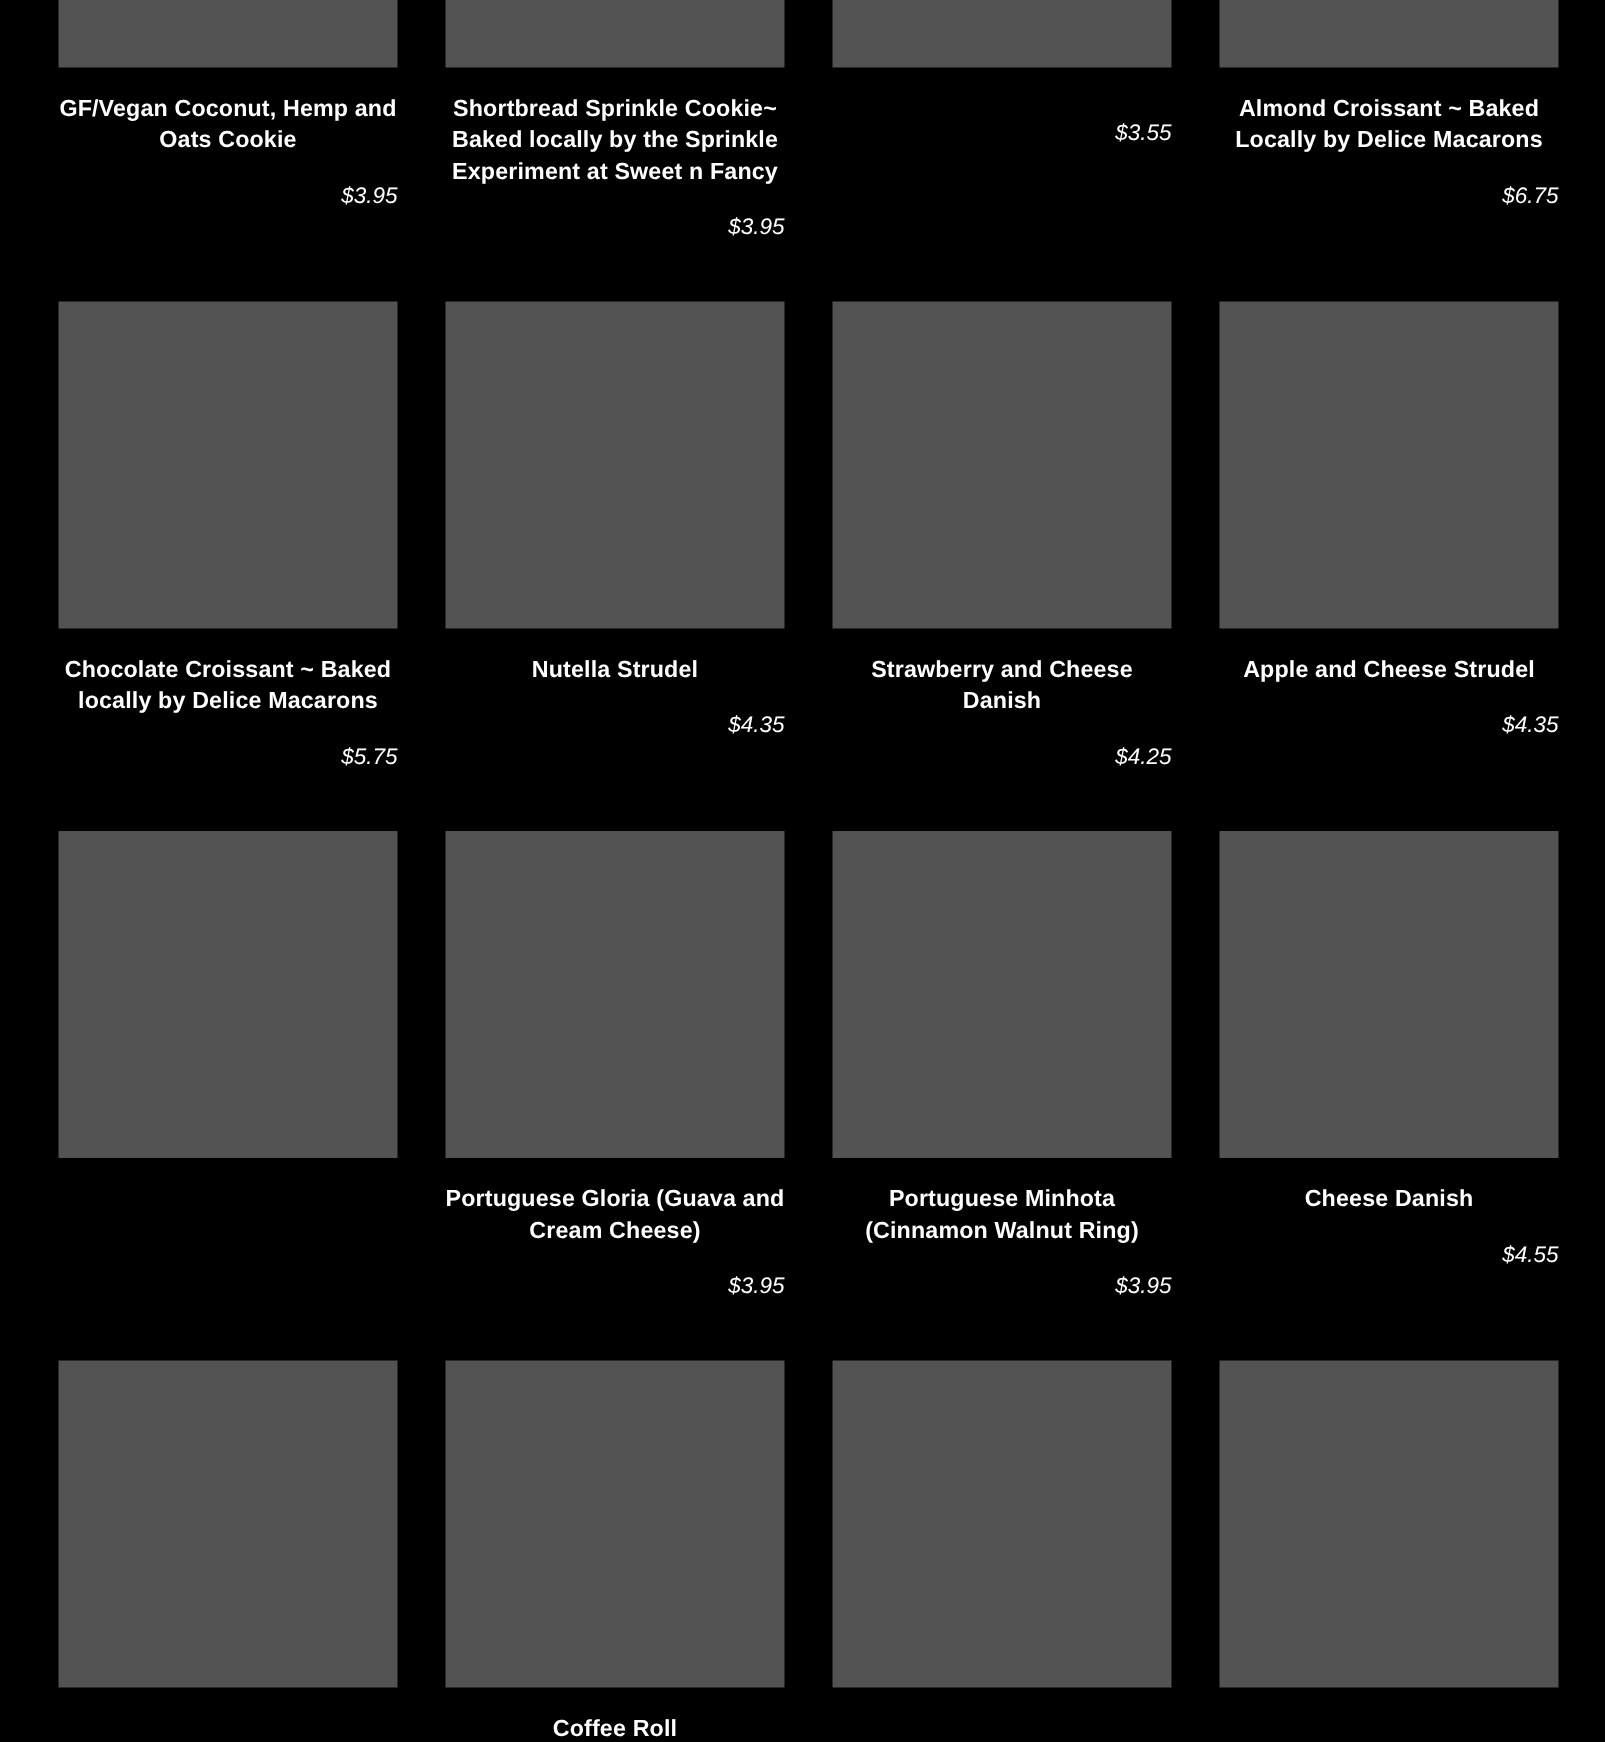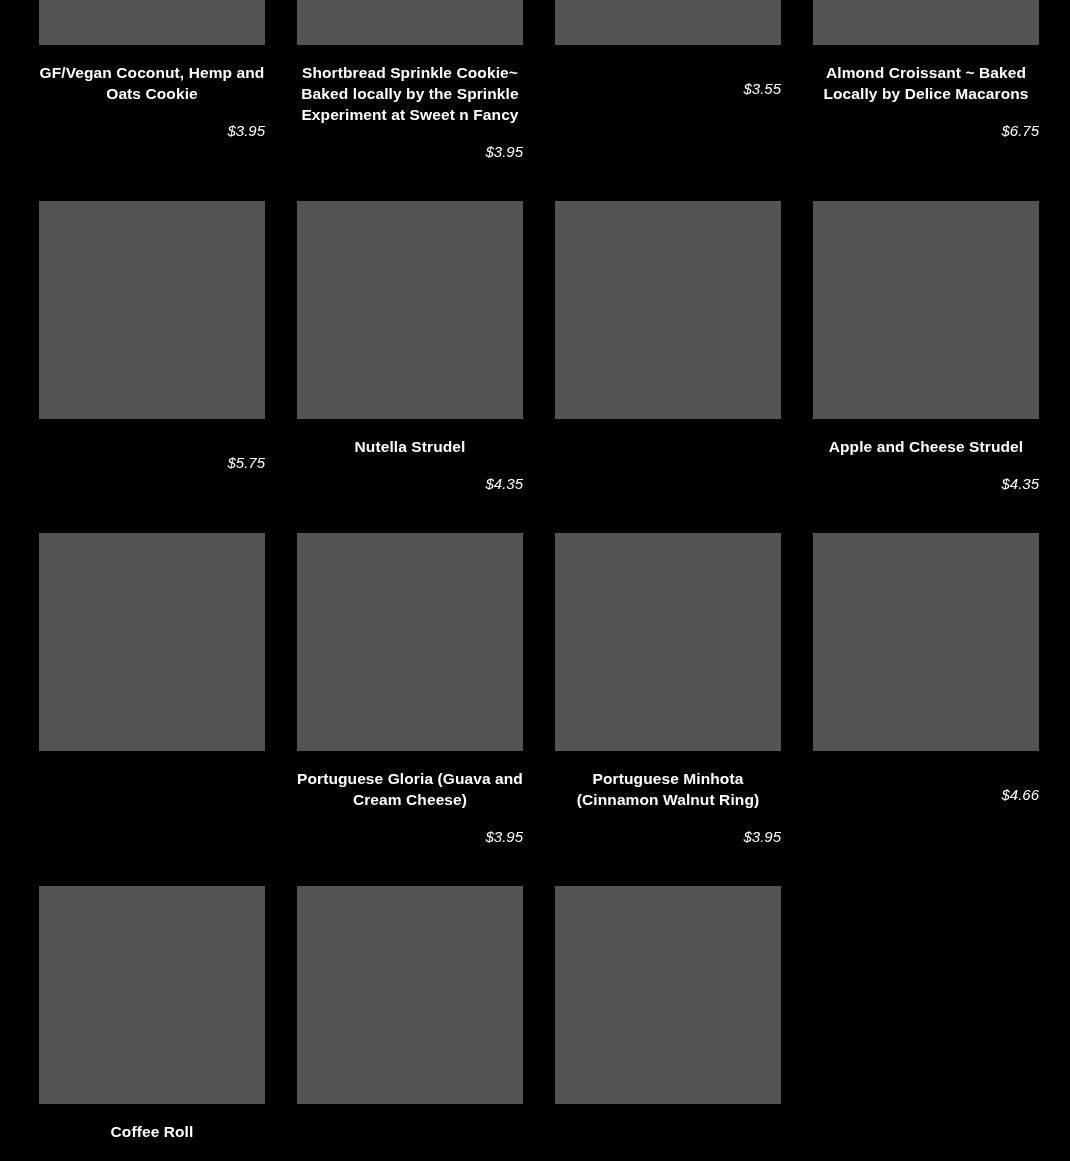--- a/index.html
+++ b/index.html
@@ -102,6 +102,7 @@
     <div class="product-card">
       <div class="product-image"></div>
       <div class="product-info">
+        <div class="product-title">Chocolate Croissant ~ Baked locally by Delice Macarons</div>
         <div class="product-price">$5.75</div>
       </div>
     </div>

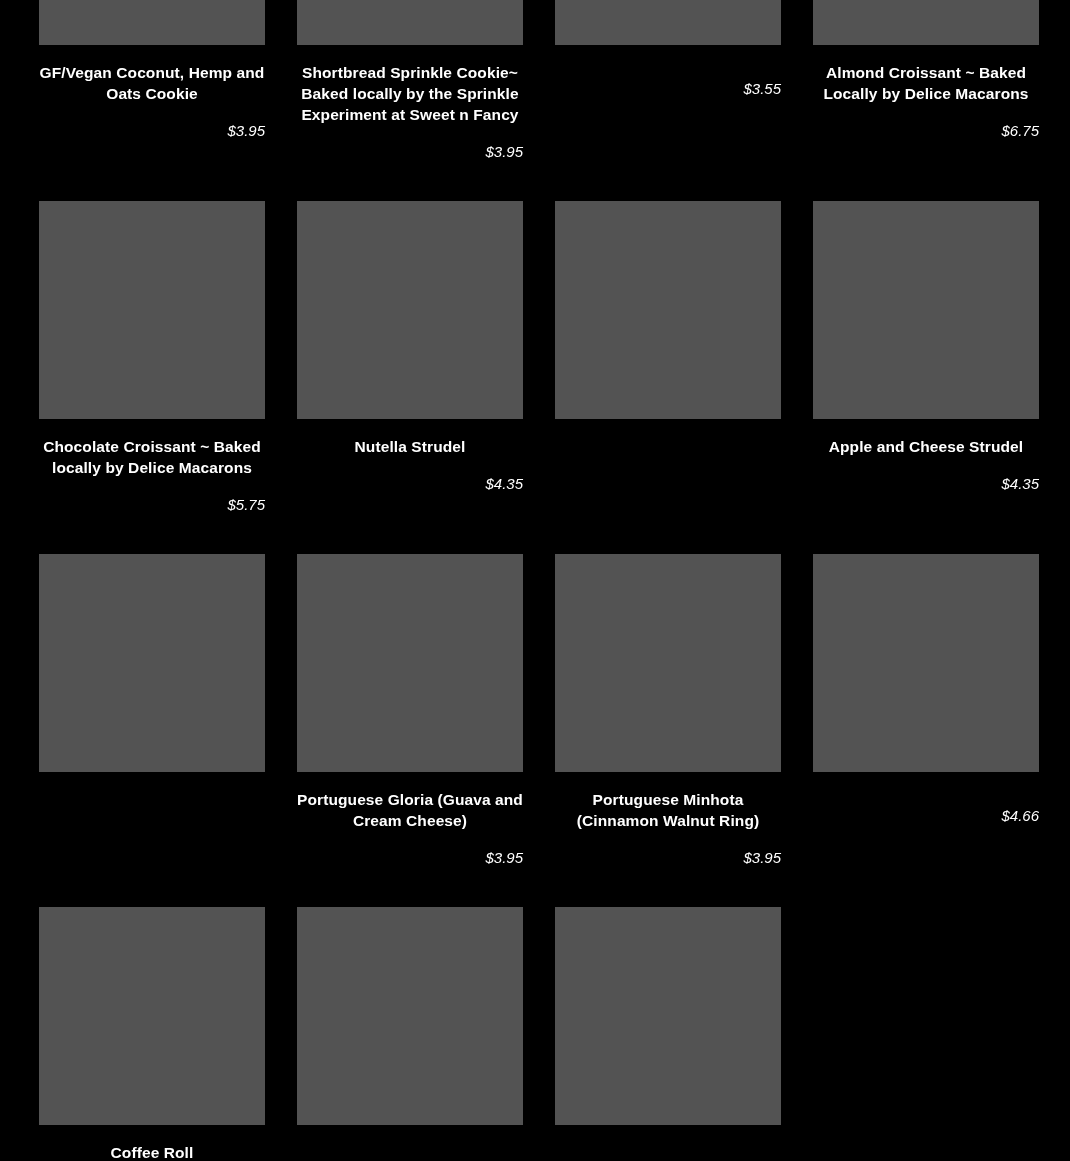--- a/index.html
+++ b/index.html
@@ -115,6 +115,10 @@
     </div>
     <div class="product-card">
       <div class="product-image"></div>
+      <div class="product-info">
+        <div class="product-title">Strawberry and Cheese Danish</div>
+        <div class="product-price">$4.25</div>
+      </div>
     </div>
     <div class="product-card">
       <div class="product-image"></div>

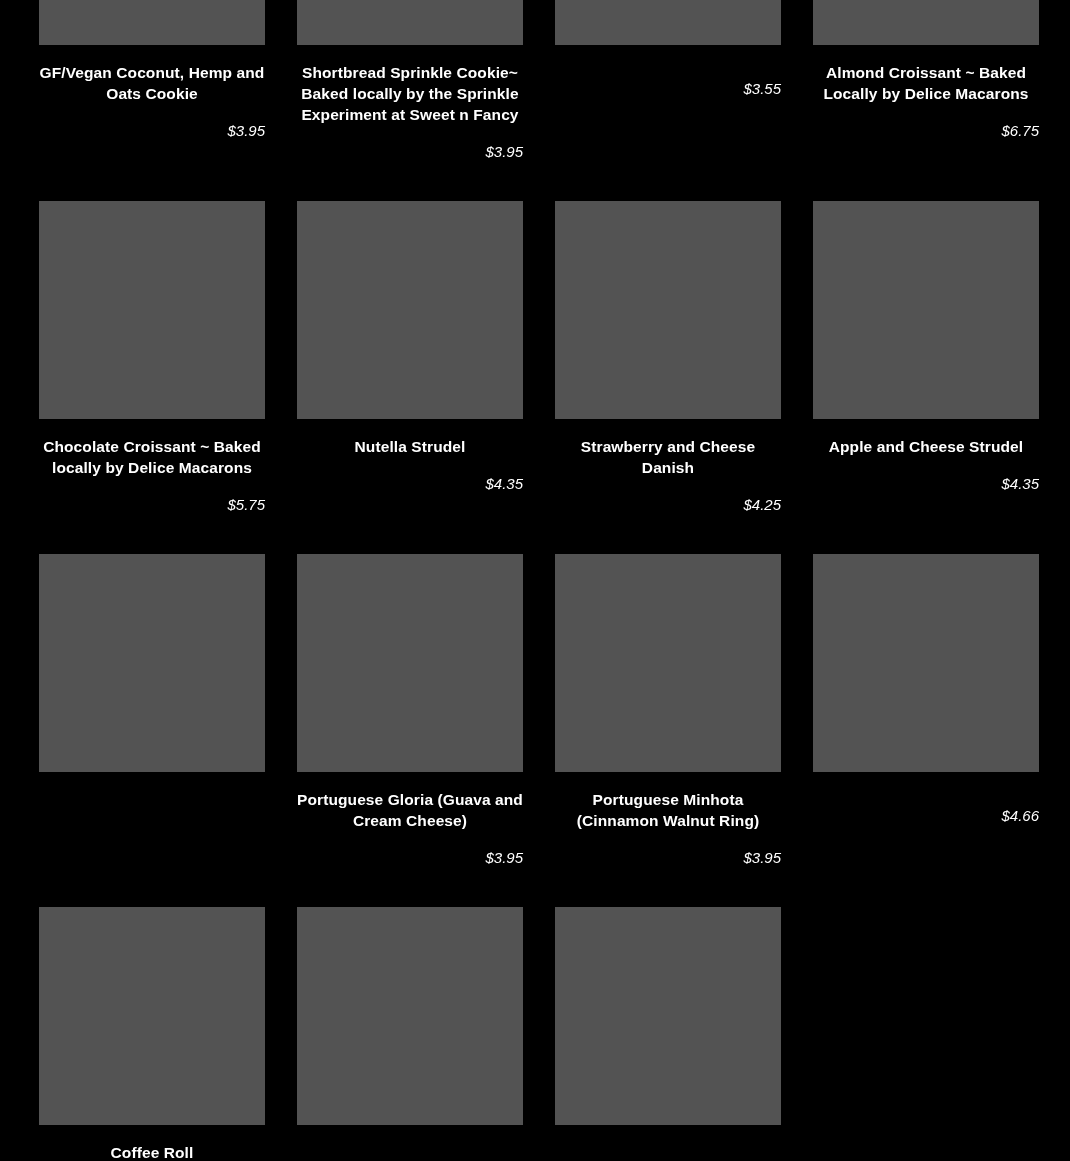--- a/index.html
+++ b/index.html
@@ -147,6 +147,13 @@
     <div class="product-card">
       <div class="product-image"></div>
       <div class="product-info">
+        <div class="product-title">Cheese Danish</div>
+        <div class="product-price">$4.55</div>
+      </div>
+    </div>
+    <div class="product-card">
+      <div class="product-image"></div>
+      <div class="product-info">
         <div class="product-price">$4.66</div>
       </div>
     </div>

